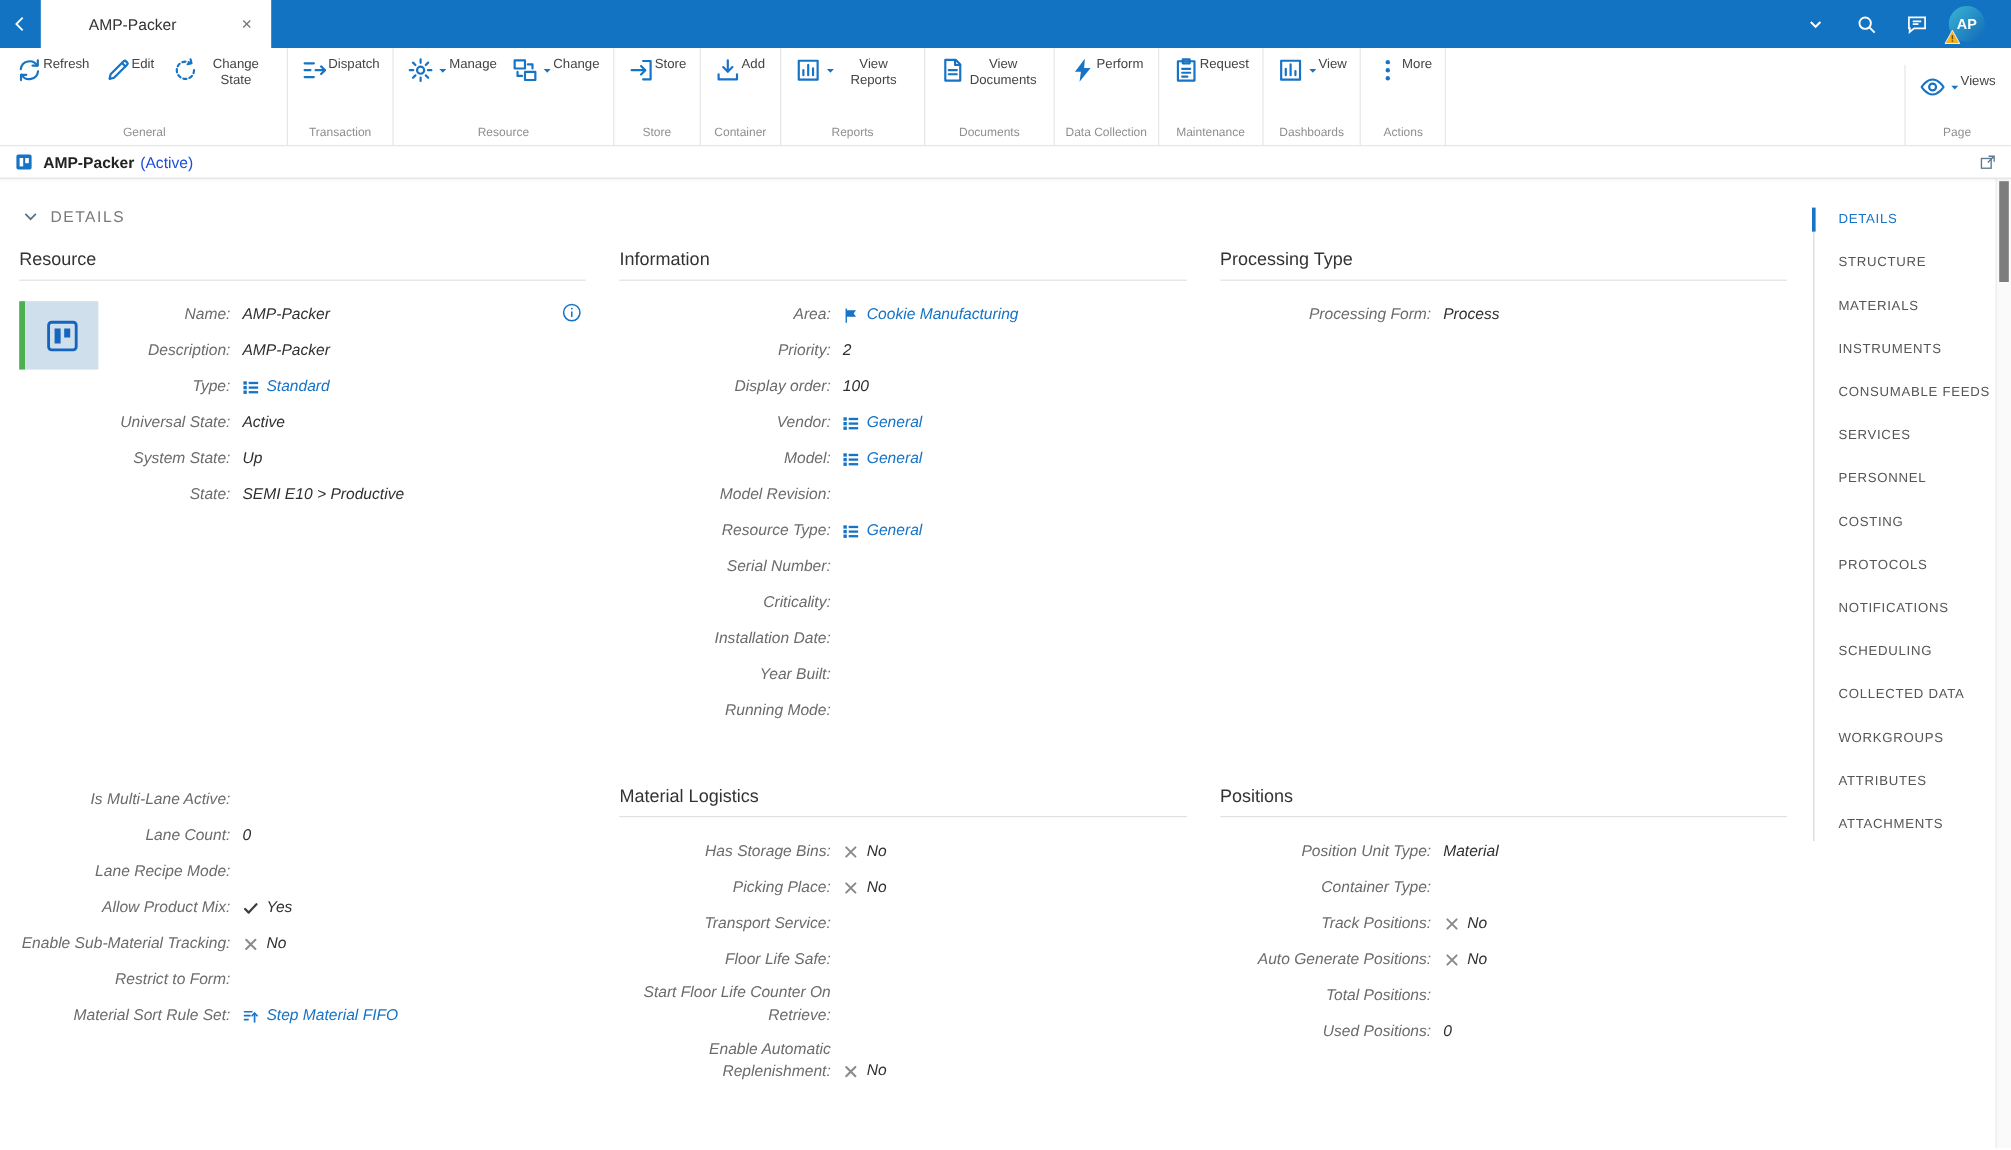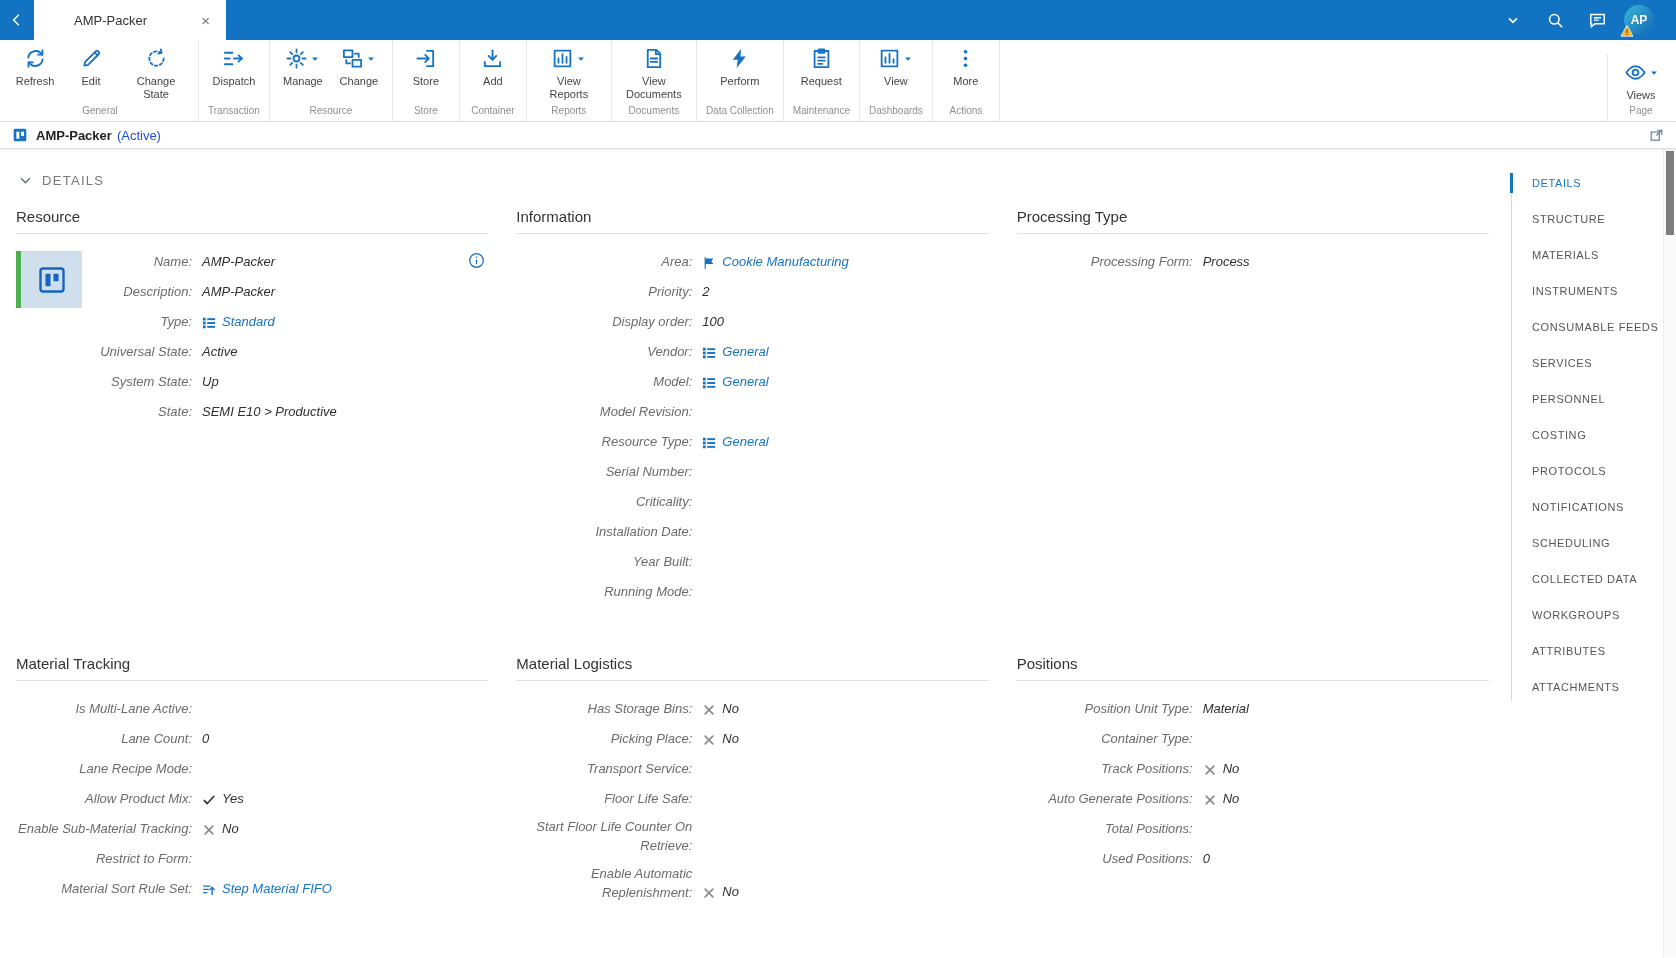--- a/index.html
+++ b/index.html
@@ -25,7 +25,7 @@
   .ribbon { height: 82px; background: #fff; border-bottom: 1px solid #e2e2e2; display: flex; padding: 0 2px; }
   .ribbon-group { display: flex; flex-direction: column; border-right: 1px solid #e7e7e7; padding: 5px 5px 0; }
   .rg-buttons { height: 59px; display: flex; align-items: flex-start; justify-content: center; }
-  .ribbon-btn { display: flex; flex-direction: column; align-items: center; min-width: 56px; padding: 1px 6px; cursor: pointer; border-radius: 2px; }
+  .ribbon-btn { display: flex; flex-direction: row; min-width: 56px; padding: 1px 6px; cursor: pointer; border-radius: 2px; }
   .rb-iconwrap { height: 27px; display: flex; align-items: center; color: var(--accent); }
   .rb-iconwrap svg { width: 23px; height: 23px; }
   .rb-caret svg { width: 10px; height: 10px; margin-left: 2px; }

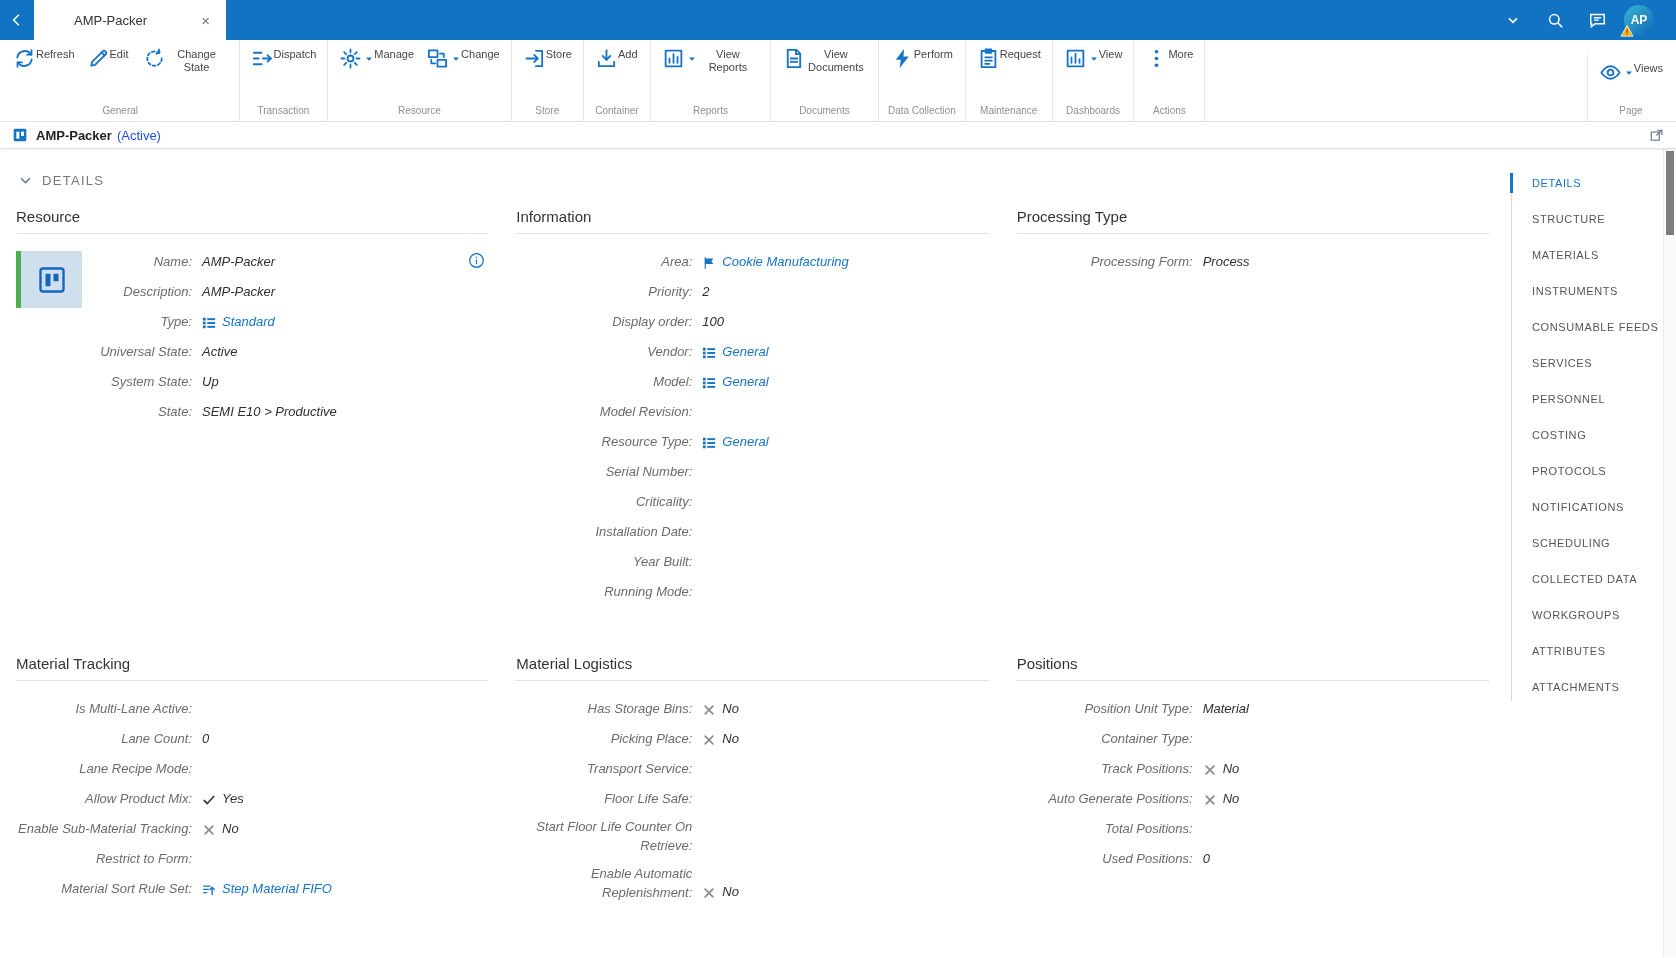--- a/index.html
+++ b/index.html
@@ -554,7 +554,6 @@
       </div>
     <div class="panel-grid bottom" id="panels-bottom">
         <section class="panel">
-          <div class="panel-title">Material Tracking</div>
           <div class="panel-body">
             <div class="fields">
               <div class="frow">

